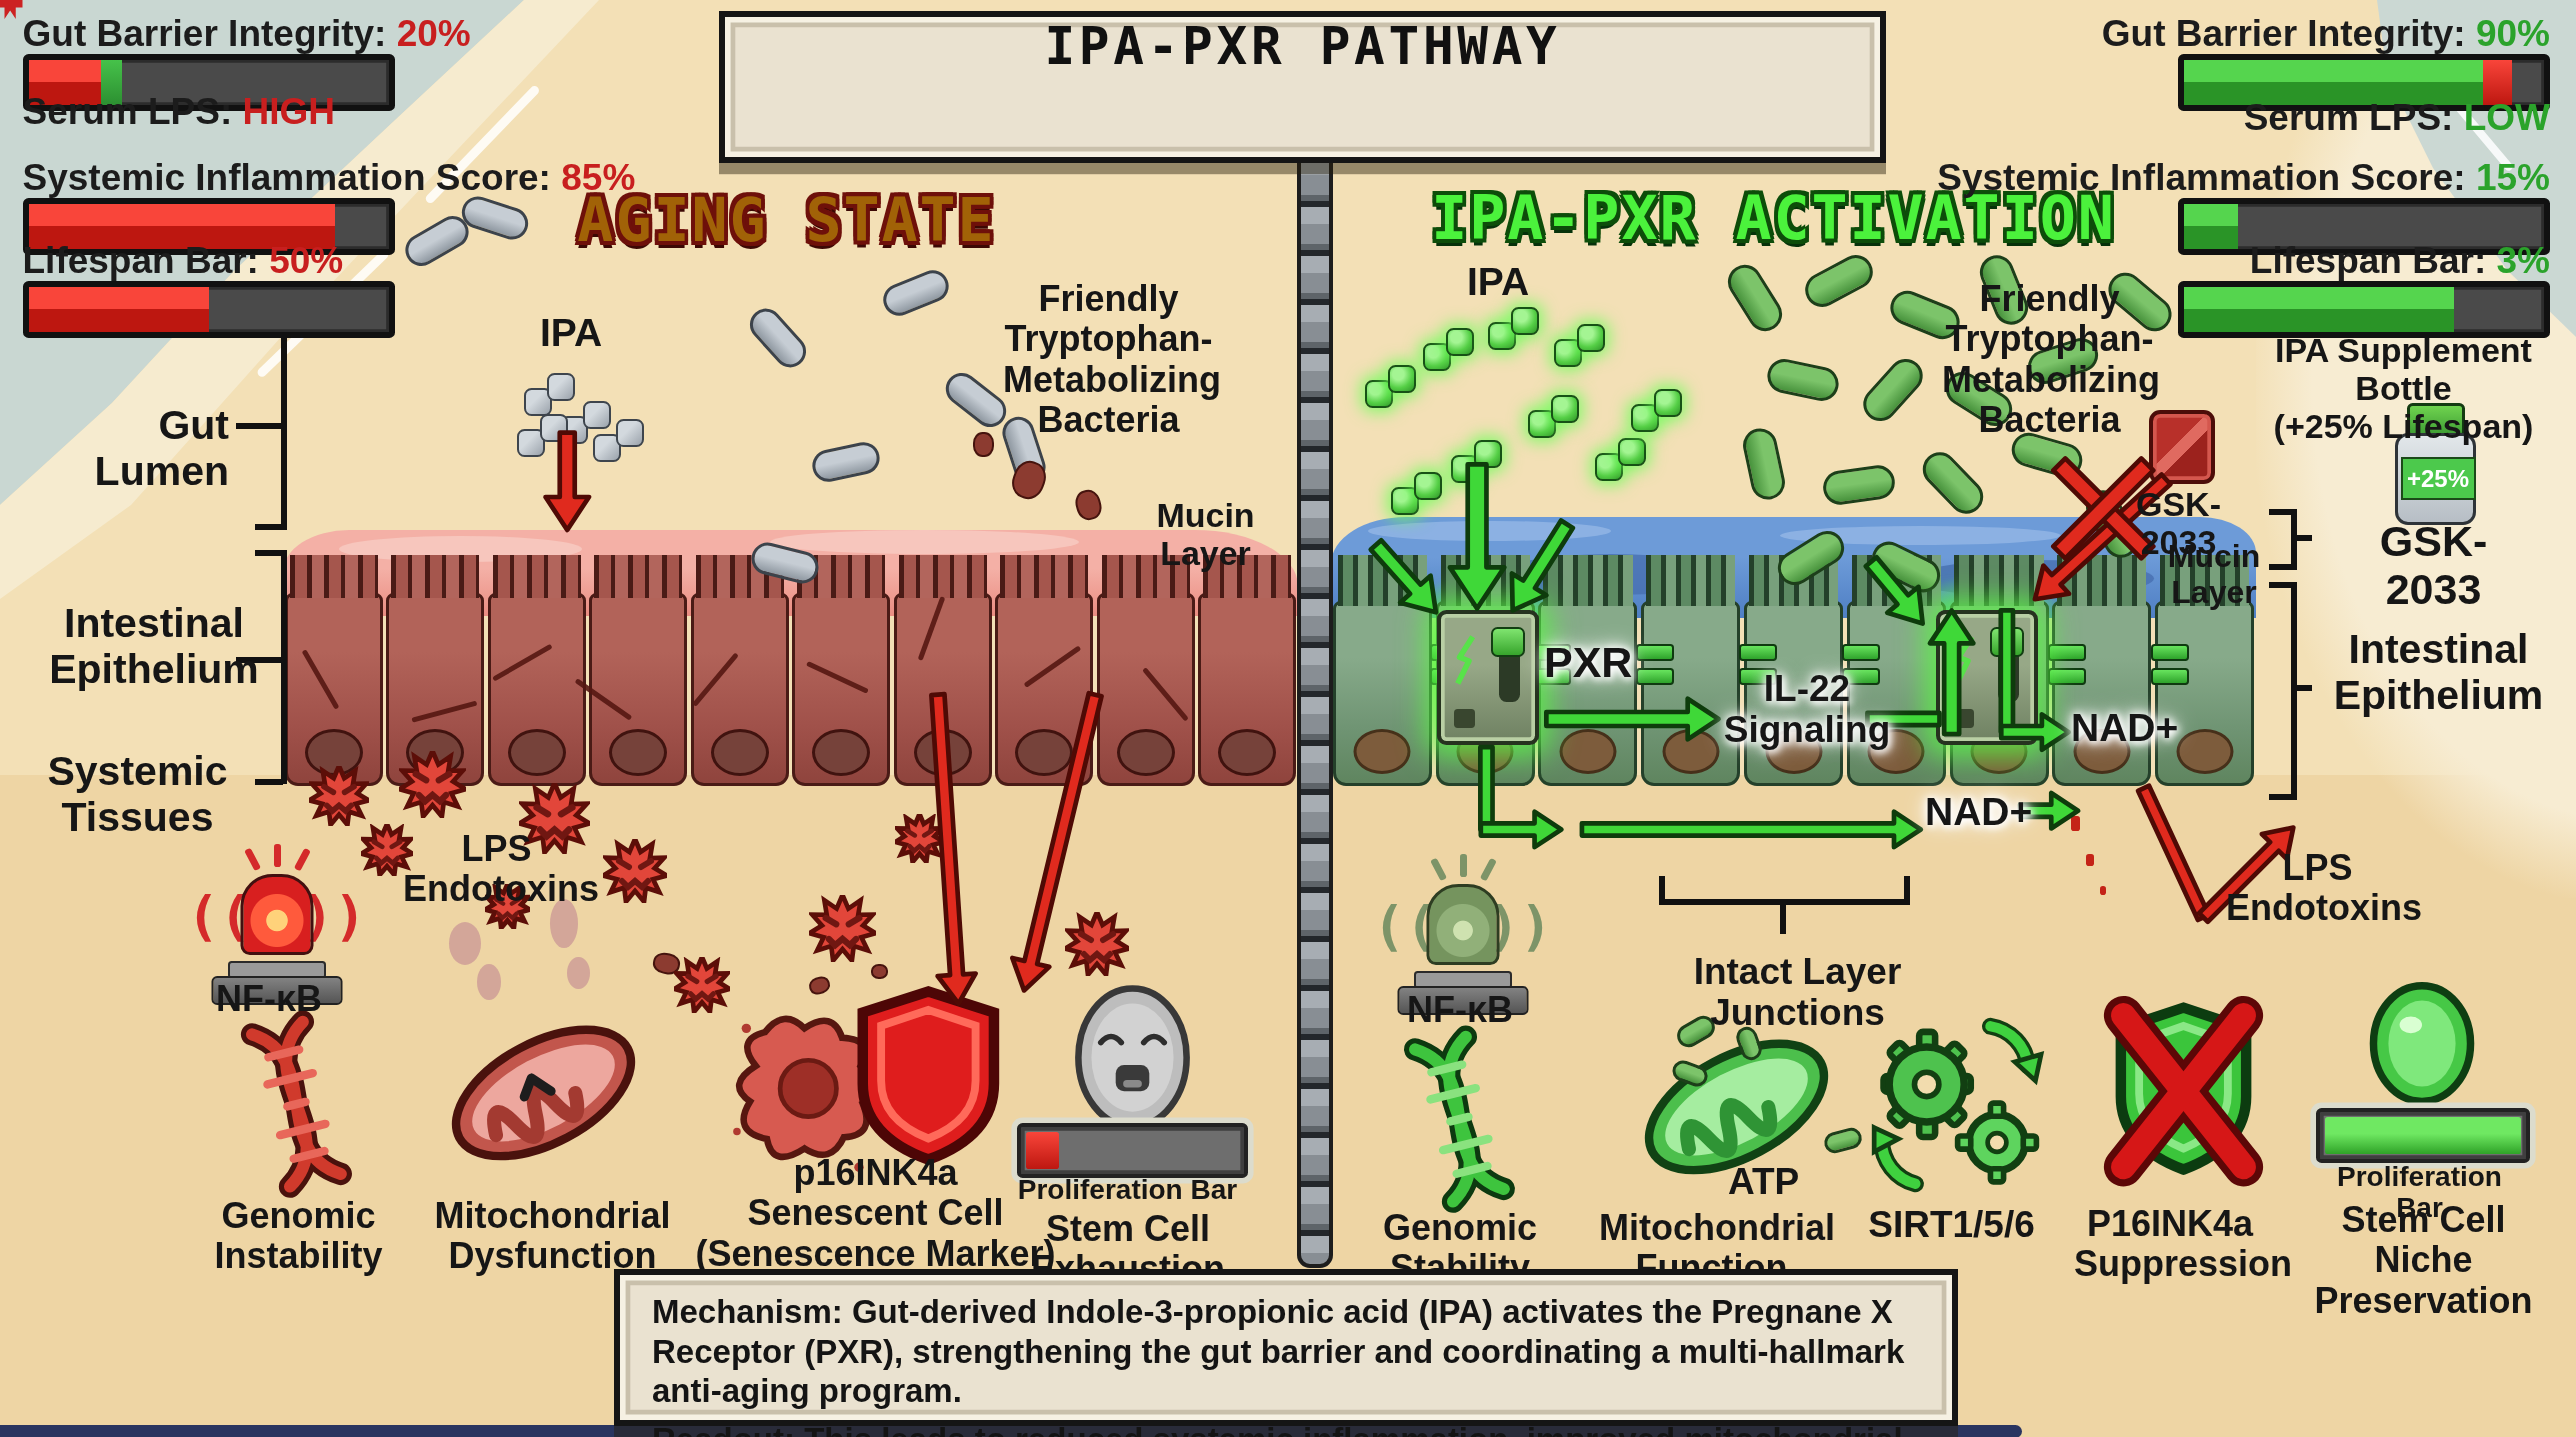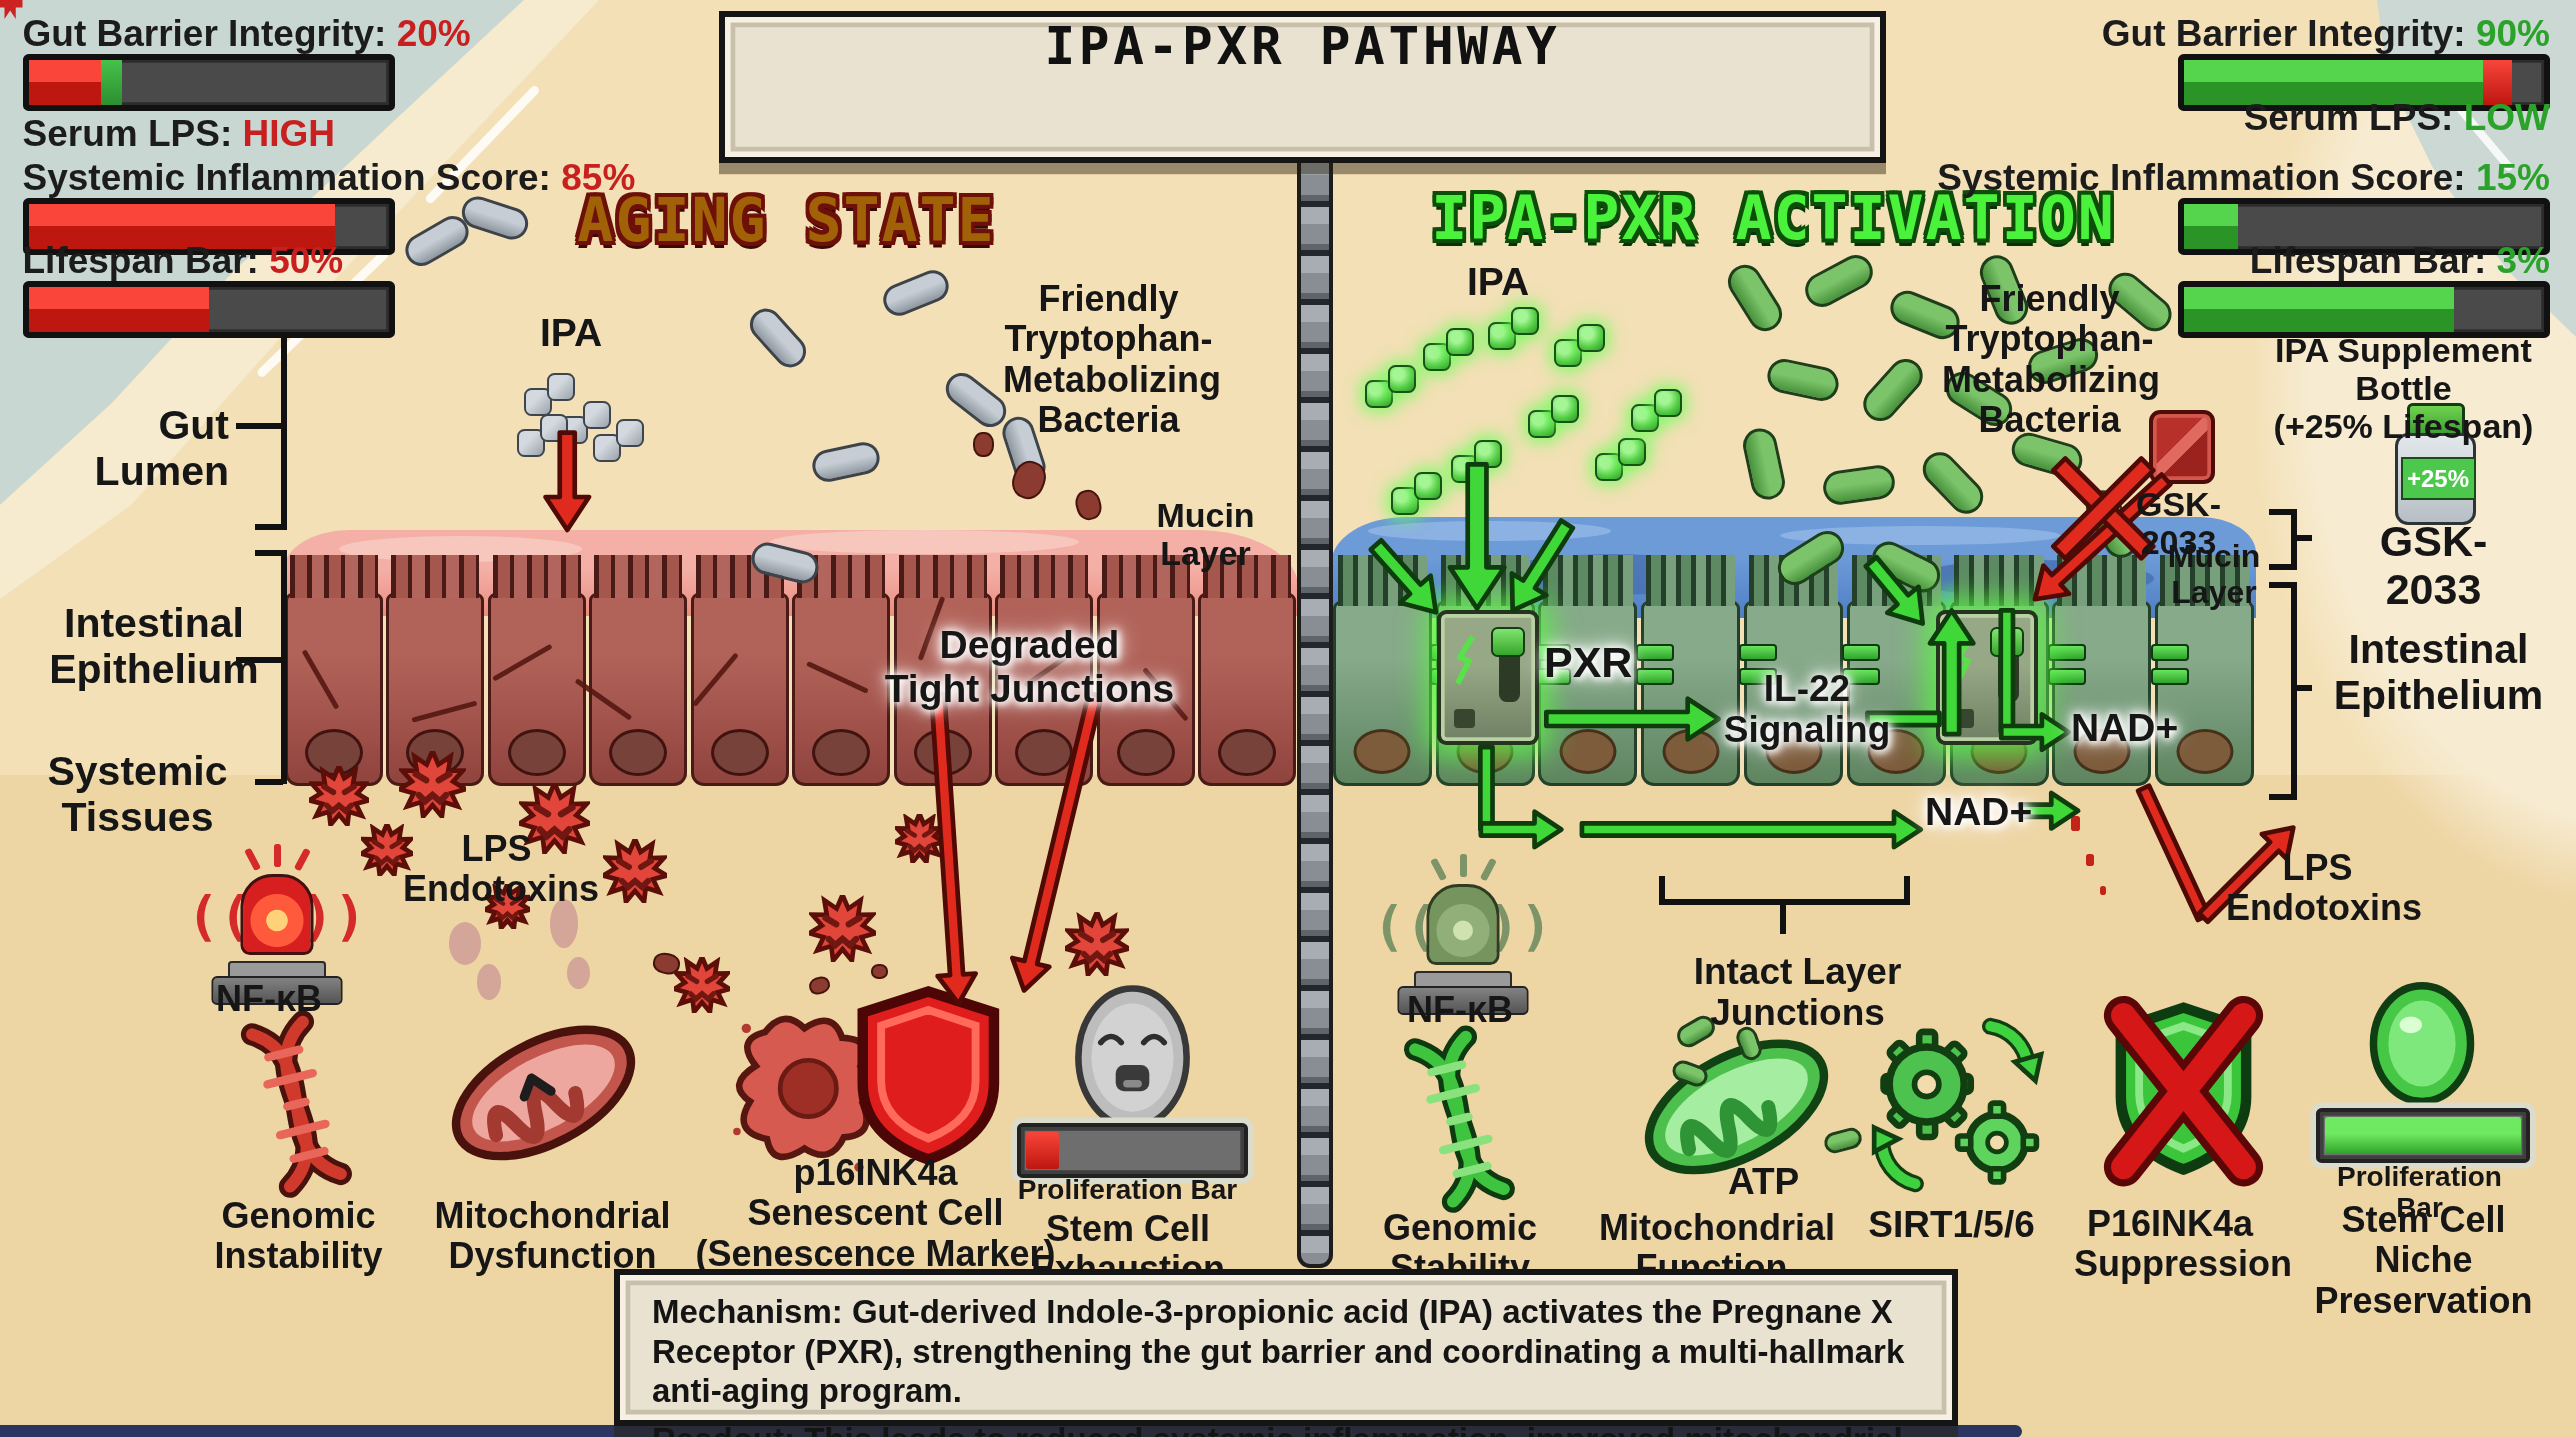--- a/index.html
+++ b/index.html
@@ -156,7 +156,7 @@
     <div class="fill fill-red" style="width: 20%;"></div>
     <div class="sliver" style="left:20%;width:6%;background:linear-gradient(#46c24a,#2c8f31);"></div>
   </div>
-  <div class="abs hud" style="left:22.5px;top:113px;">
+  <div class="abs hud" style="left:22.5px;top:91px;">
     <span>Serum LPS:</span>
     <span class="v-red">HIGH</span>
   </div>

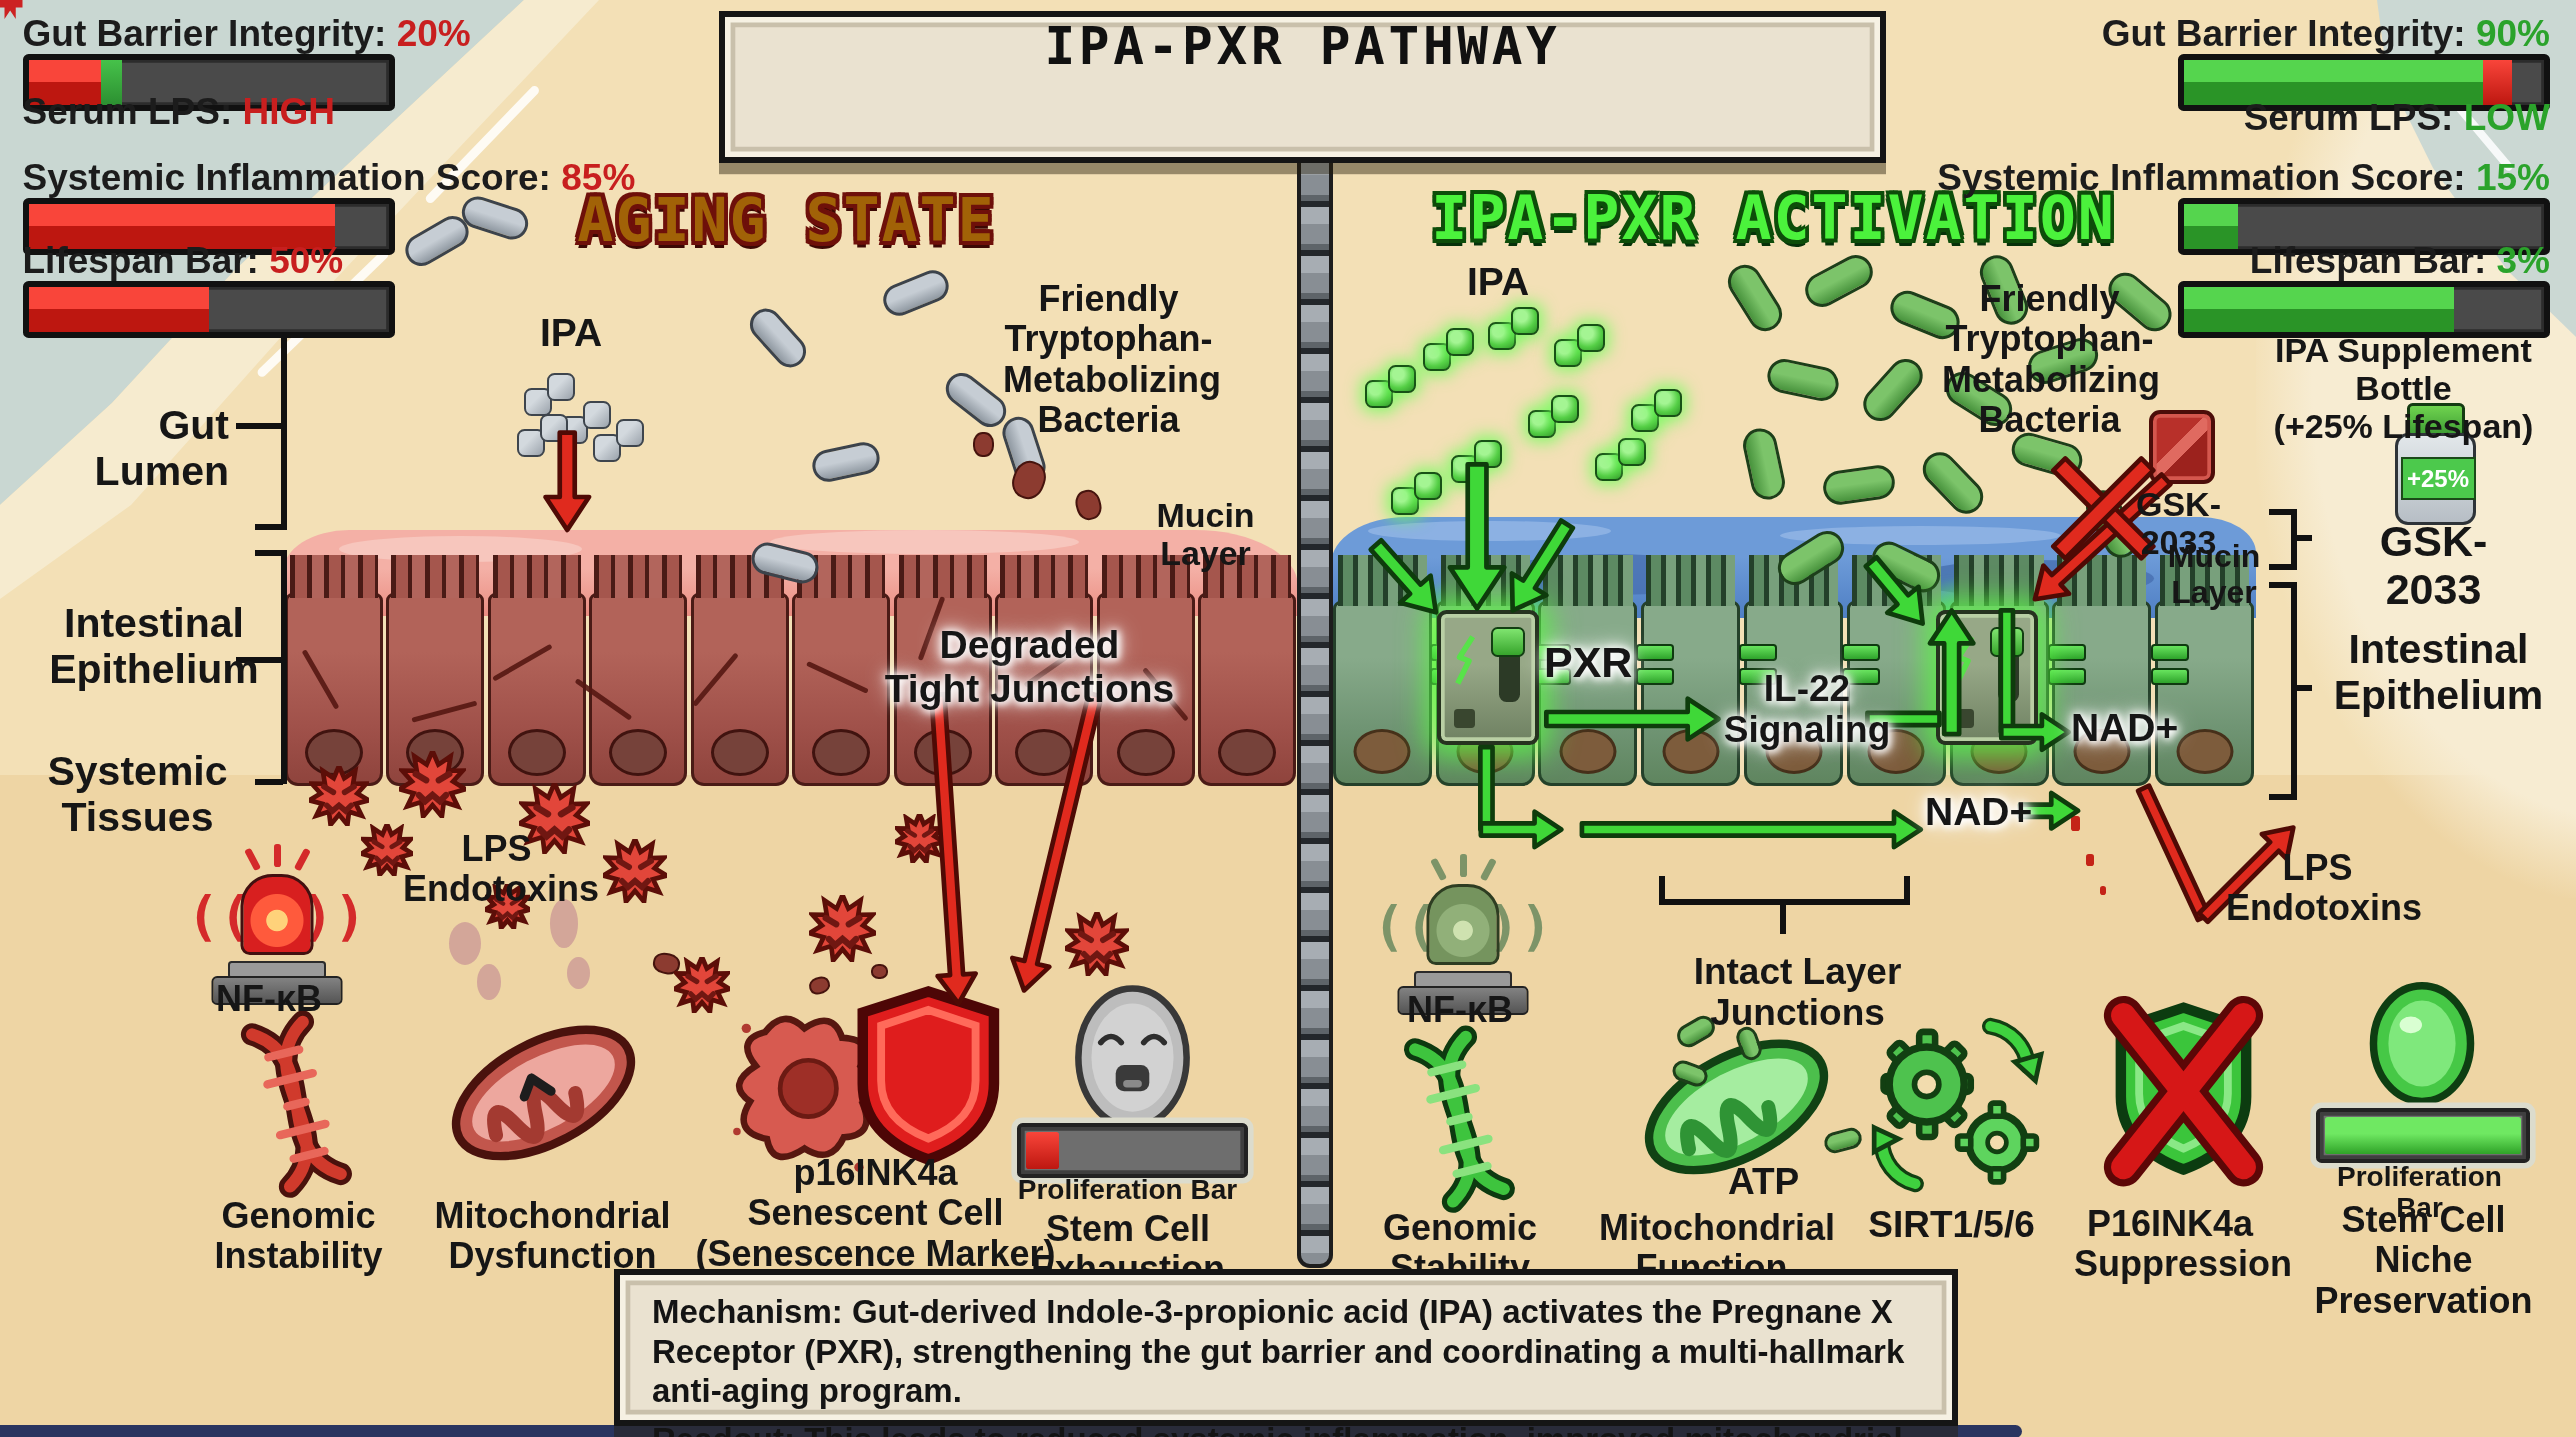--- a/index.html
+++ b/index.html
@@ -258,8 +258,6 @@
 Tissues</div>
   <div class="lbl" style="left:1147px;top:496px;width:117px;font-size:34px;">Mucin
 Layer</div>
-  <div class="lbl glow" style="left:814px;top:623px;width:431px;font-size:39px;">Degraded
-Tight Junctions</div>
 
   <div class="lbl" style="left:524px;top:311px;width:94px;font-size:39px;">IPA</div>
   <div class="lbl" style="left:1003px;top:279px;width:211px;">Friendly

